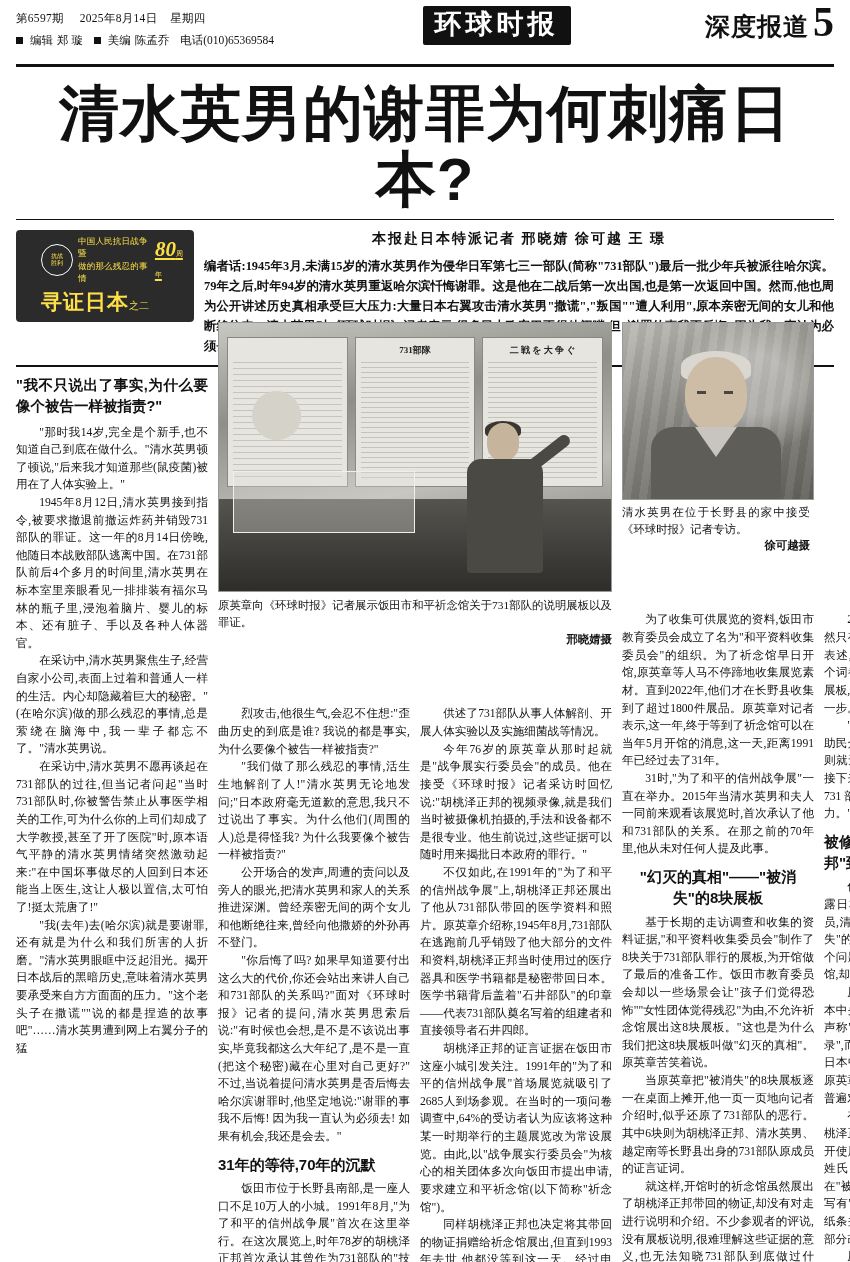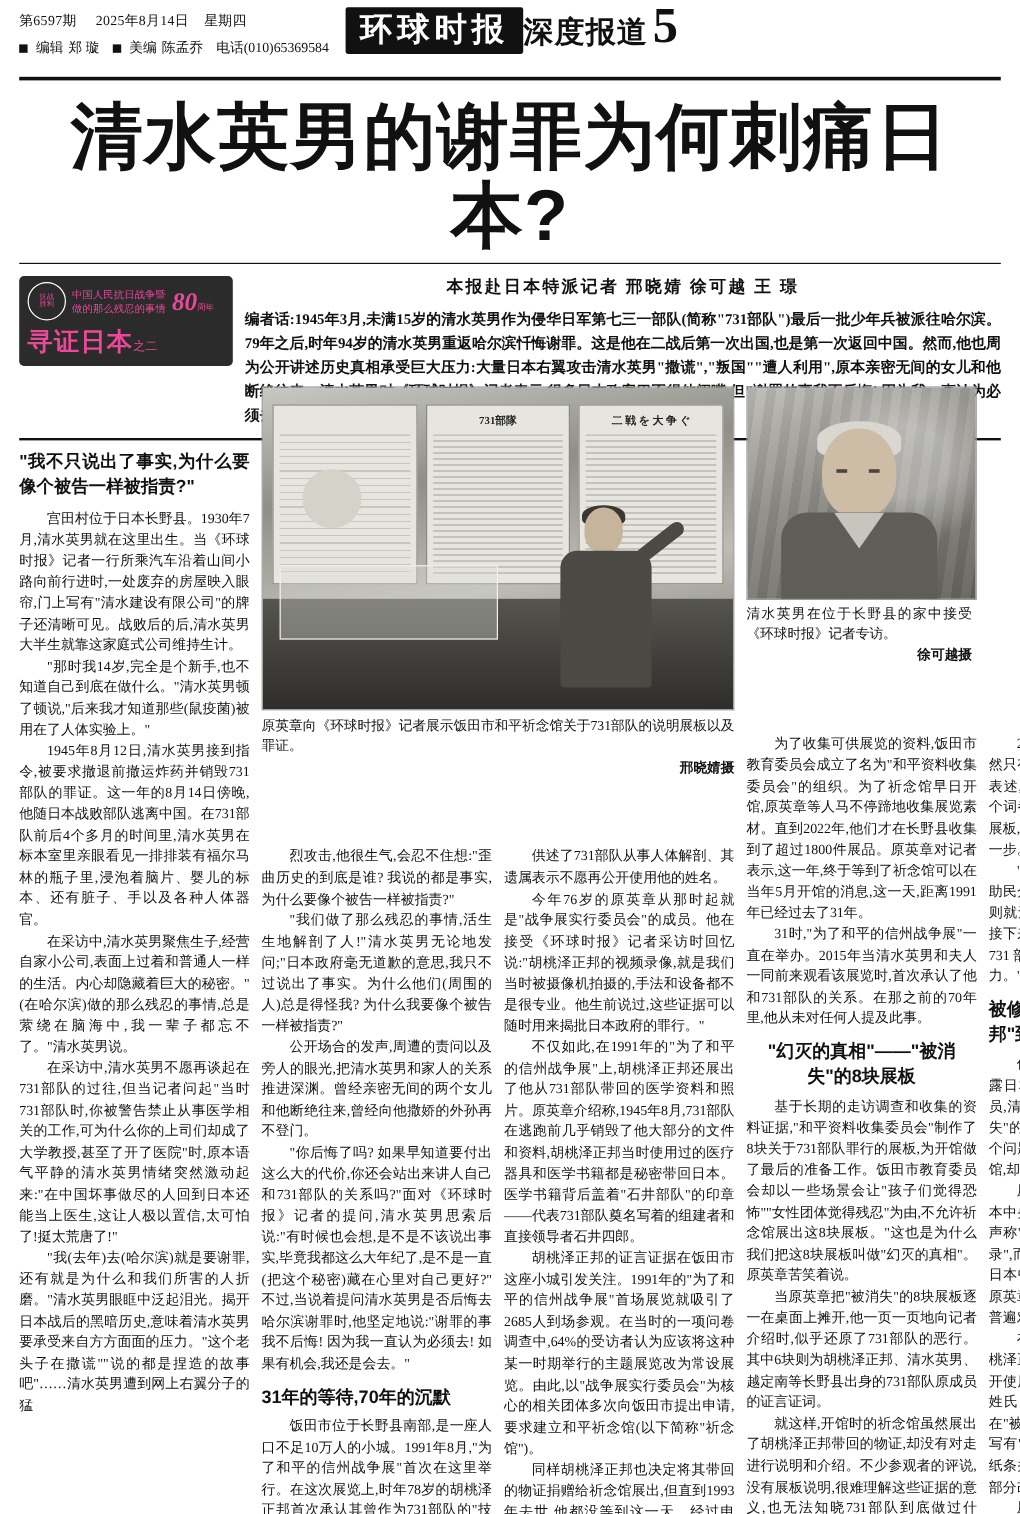--- a/index.html
+++ b/index.html
@@ -27,6 +27,7 @@
   .masthead {
     display: flex;
     align-items: flex-start;
+    justify-content: space-between;
     height: 52px;
   }
   .mast-left {

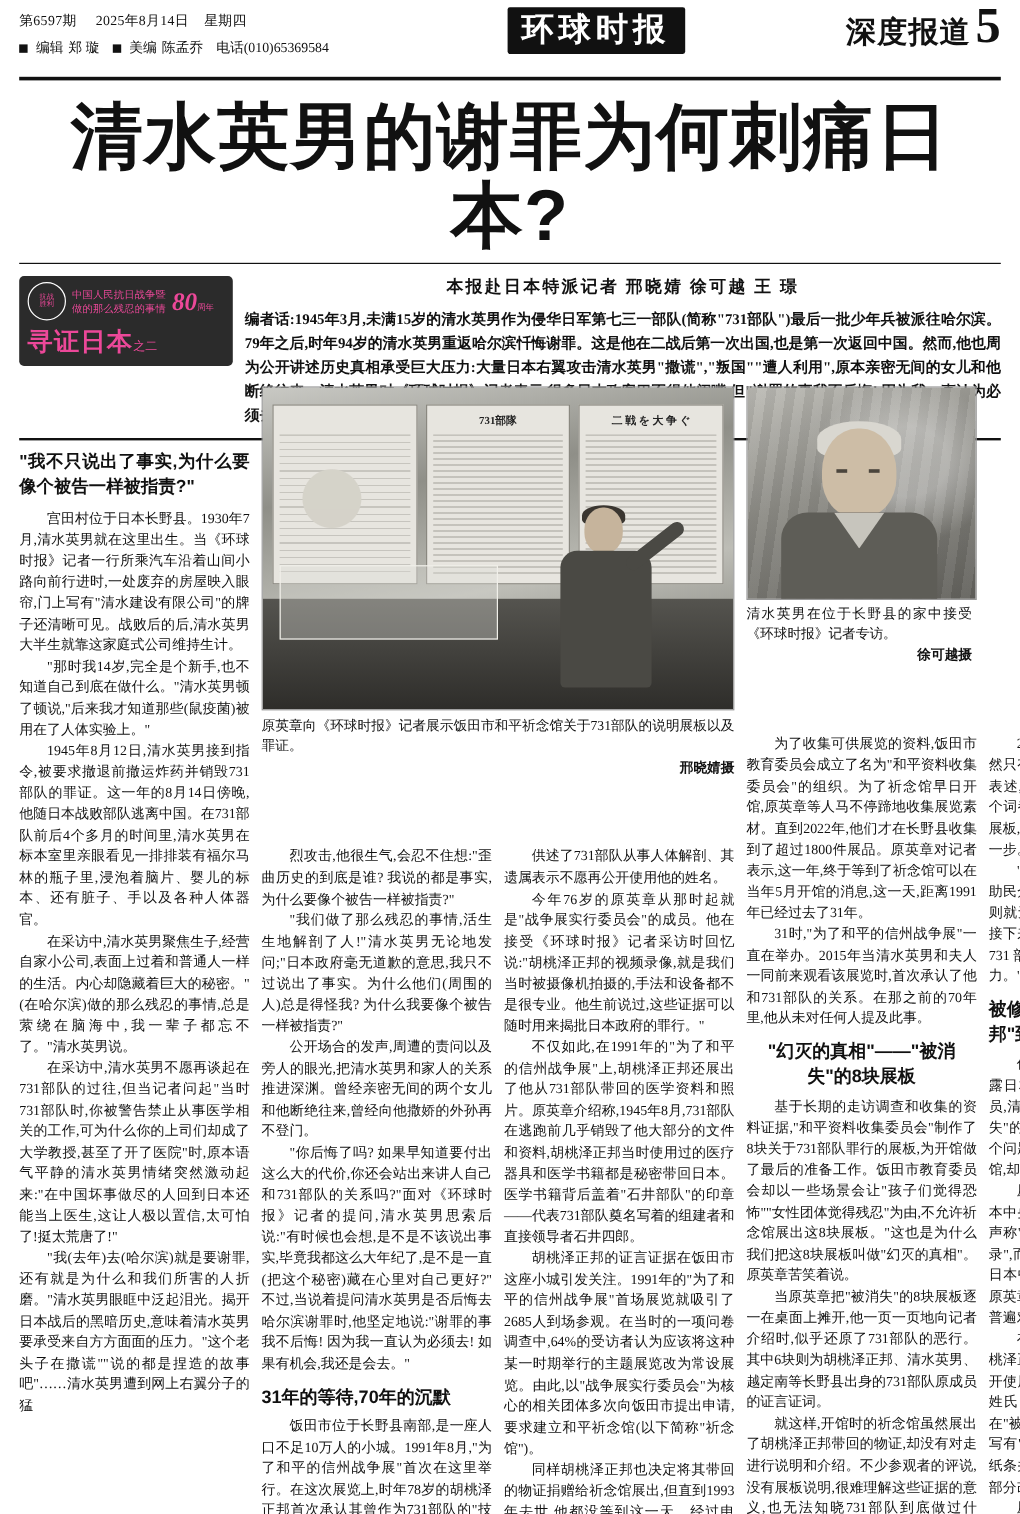--- a/index.html
+++ b/index.html
@@ -126,9 +126,9 @@
   }
   .badge {
     background: #2b2b2b;
-    color: #ec4899;
+    color: #fde047;
     border-radius: 4px;
-    padding: 5px 7px 6px 7px;
+    padding: 5px 7px 6px 25px;
     position: relative;
   }
   .badge-top {

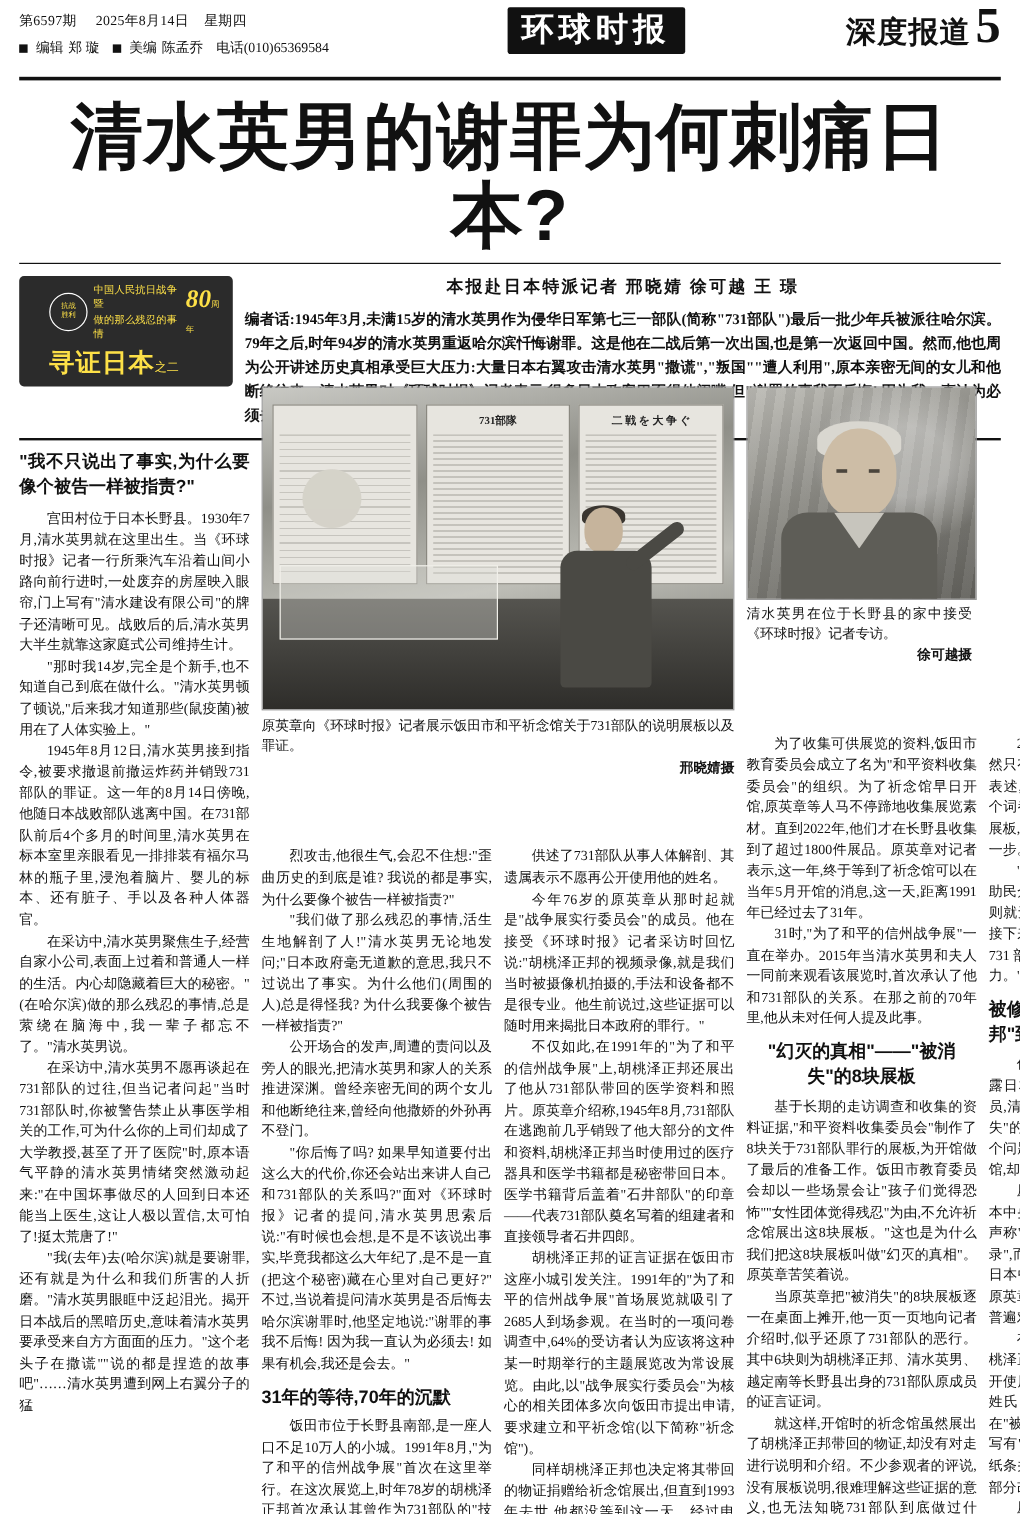--- a/index.html
+++ b/index.html
@@ -160,6 +160,7 @@
     font-weight: bold;
     font-style: italic;
     line-height: 1;
+    text-decoration: underline;
   }
   .badge-80 sub {
     font-size: 7px;

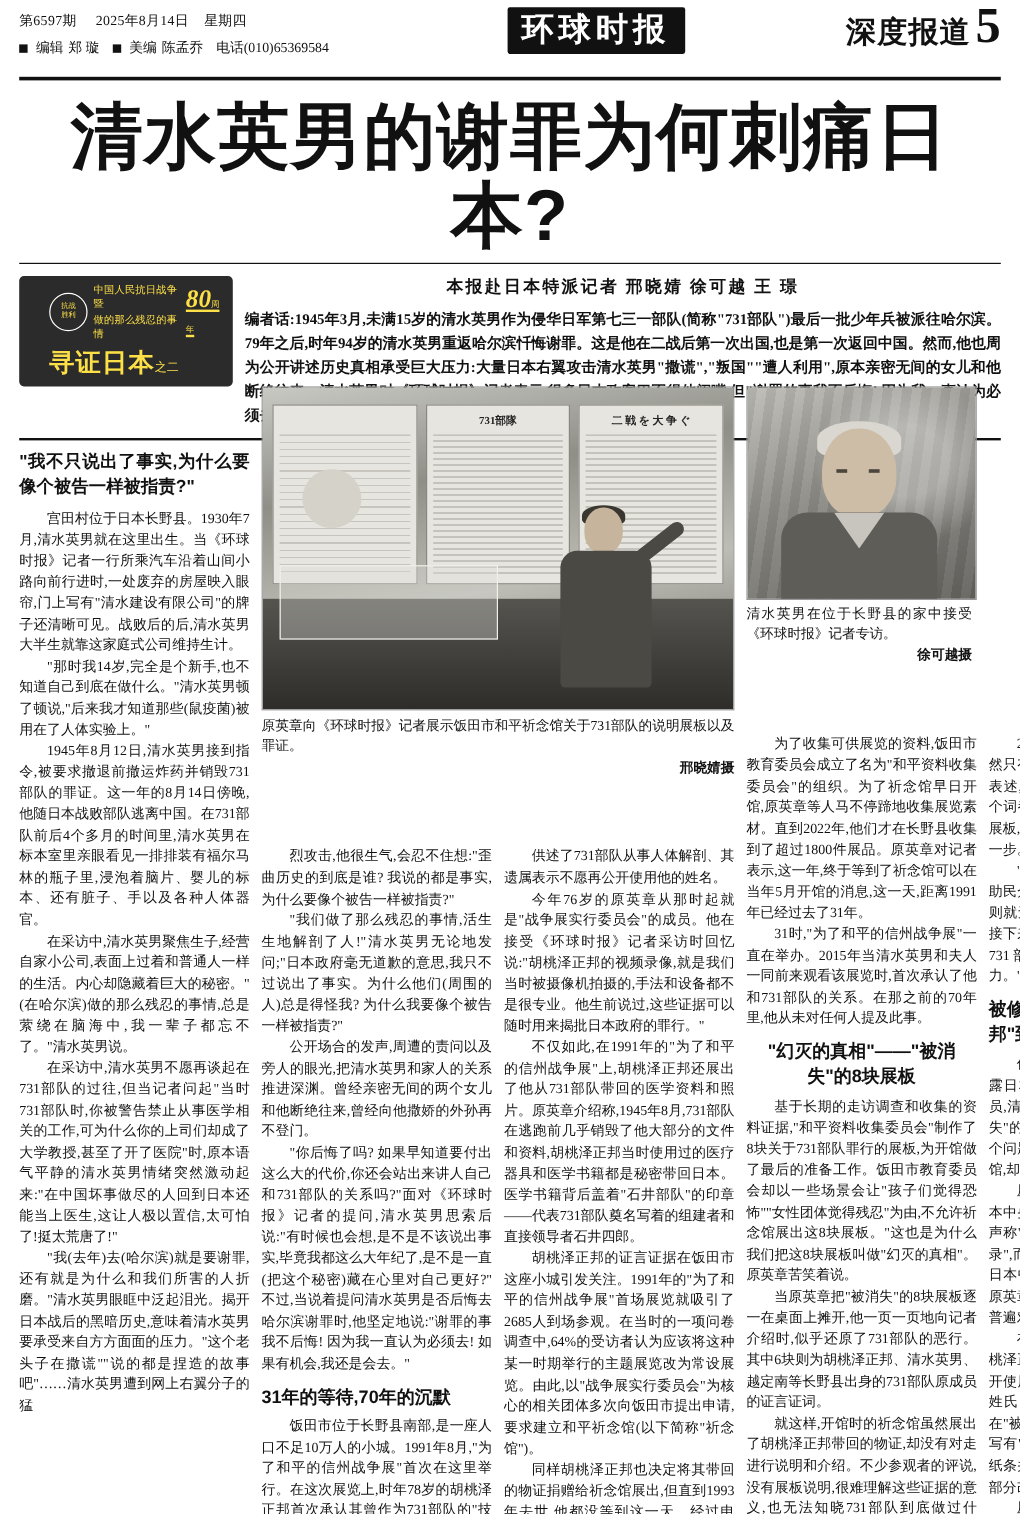--- a/index.html
+++ b/index.html
@@ -492,7 +492,6 @@
 
     <div class="col" id="c1">
         <div class="quote-head">"我不只说出了事实,为什么要像个被告一样被指责?"</div>
-        <p>宫田村位于日本长野县。1930年7月,清水英男就在这里出生。当《环球时报》记者一行所乘汽车沿着山间小路向前行进时,一处废弃的房屋映入眼帘,门上写有"清水建设有限公司"的牌子还清晰可见。战败后的后,清水英男大半生就靠这家庭式公司维持生计。</p>
         <p>"那时我14岁,完全是个新手,也不知道自己到底在做什么。"清水英男顿了顿说,"后来我才知道那些(鼠疫菌)被用在了人体实验上。"</p>
         <p>1945年8月12日,清水英男接到指令,被要求撤退前撤运炸药并销毁731部队的罪证。这一年的8月14日傍晚,他随日本战败部队逃离中国。在731部队前后4个多月的时间里,清水英男在标本室里亲眼看见一排排装有福尔马林的瓶子里,浸泡着脑片、婴儿的标本、还有脏子、手以及各种人体器官。</p>
         <p>在采访中,清水英男聚焦生子,经营自家小公司,表面上过着和普通人一样的生活。内心却隐藏着巨大的秘密。"(在哈尔滨)做的那么残忍的事情,总是萦绕在脑海中,我一辈子都忘不了。"清水英男说。</p>

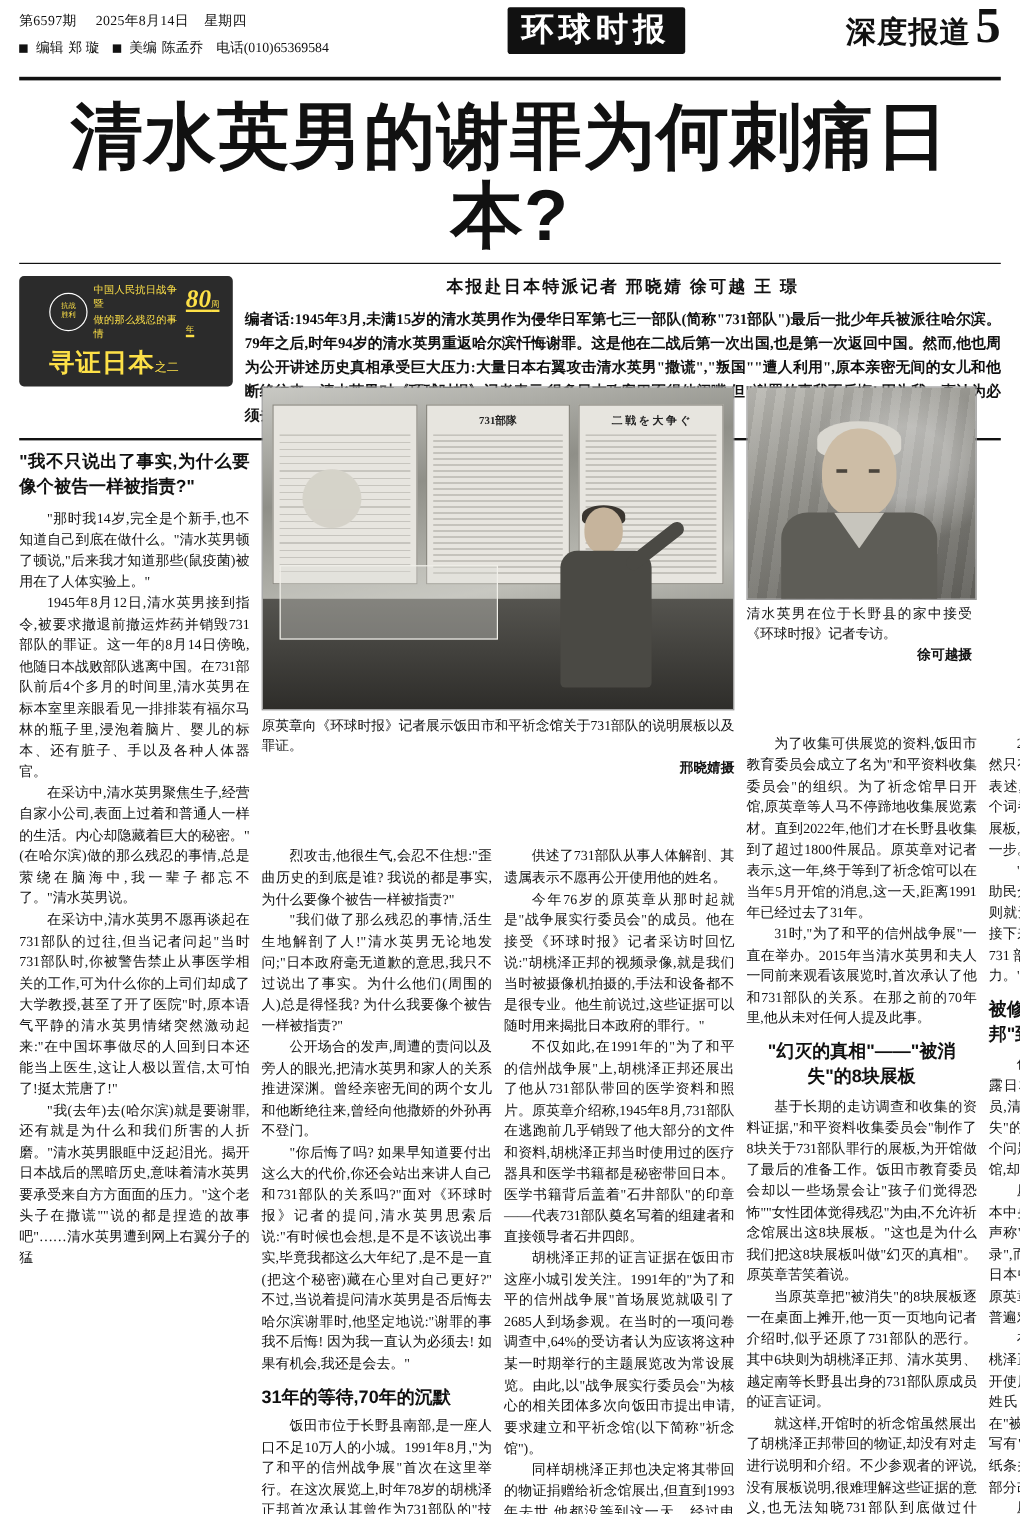--- a/index.html
+++ b/index.html
@@ -510,7 +510,7 @@
       </div>
     <div class="col" id="c3">
         <div style="height: 330px;"></div>
-        <p>供述了731部队从事人体解剖、其遗属表示不愿再公开使用他的姓名。</p>
+        <p>供述了731部队从事人体解剖、开展人体实验以及实施细菌战等情况。</p>
         <p>今年76岁的原英章从那时起就是"战争展实行委员会"的成员。他在接受《环球时报》记者采访时回忆说:"胡桃泽正邦的视频录像,就是我们当时被摄像机拍摄的,手法和设备都不是很专业。他生前说过,这些证据可以随时用来揭批日本政府的罪行。"</p>
         <p>不仅如此,在1991年的"为了和平的信州战争展"上,胡桃泽正邦还展出了他从731部队带回的医学资料和照片。原英章介绍称,1945年8月,731部队在逃跑前几乎销毁了他大部分的文件和资料,胡桃泽正邦当时使用过的医疗器具和医学书籍都是秘密带回日本。医学书籍背后盖着"石井部队"的印章——代表731部队奠名写着的组建者和直接领导者石井四郎。</p>
         <p>胡桃泽正邦的证言证据在饭田市这座小城引发关注。1991年的"为了和平的信州战争展"首场展览就吸引了2685人到场参观。在当时的一项问卷调查中,64%的受访者认为应该将这种某一时期举行的主题展览改为常设展览。由此,以"战争展实行委员会"为核心的相关团体多次向饭田市提出申请,要求建立和平祈念馆(以下简称"祈念馆")。</p>

